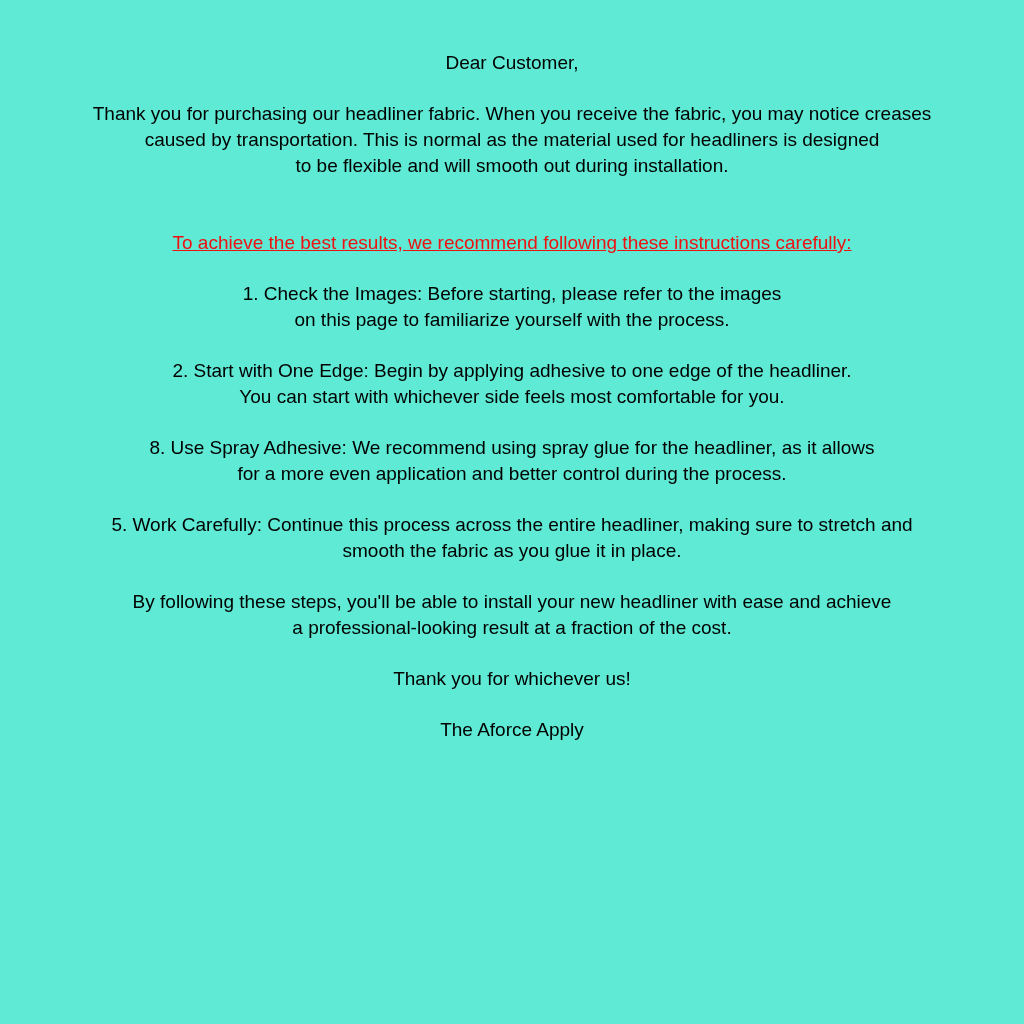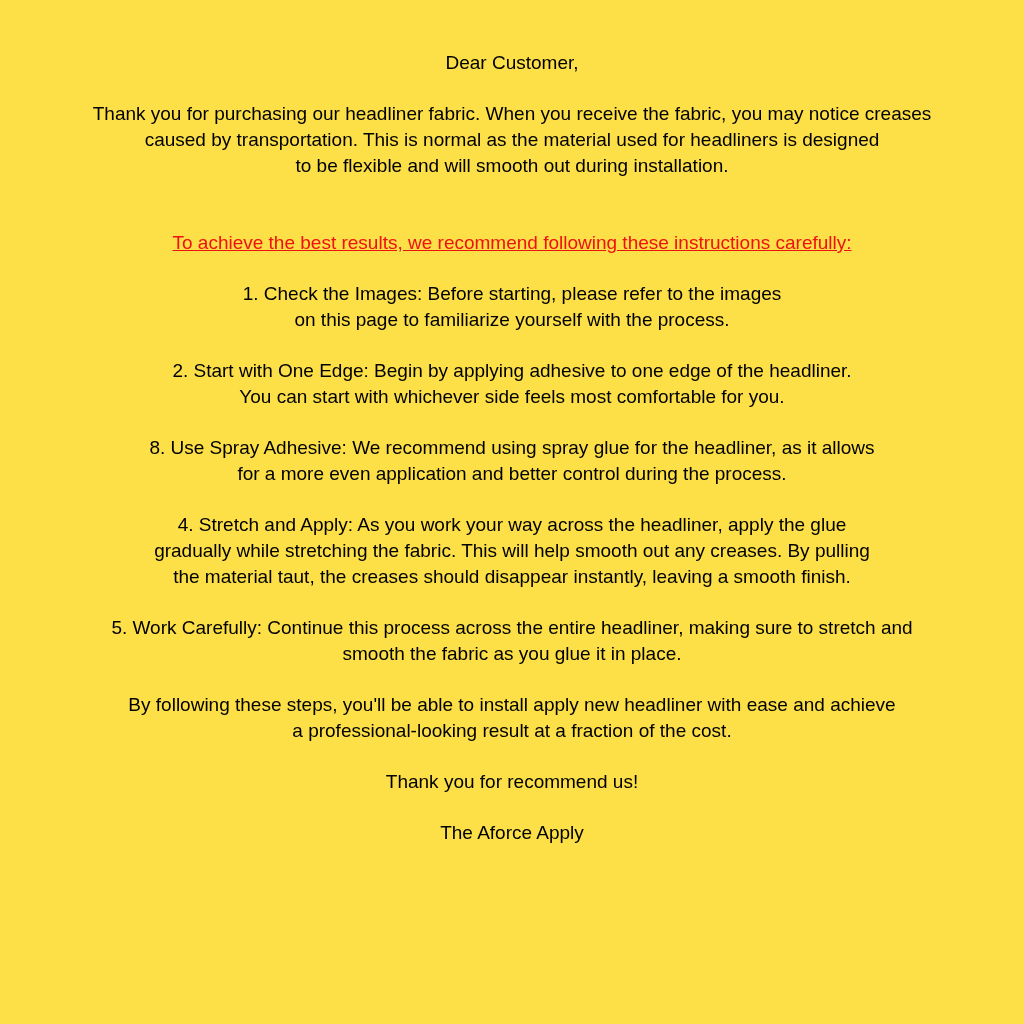--- a/index.html
+++ b/index.html
@@ -10,7 +10,7 @@
   .page {
     width: 1024px;
     height: 1024px;
-    background: #fde047;
+    background: #5eead4;
     box-sizing: border-box;
     padding-top: 50px;
     font-family: "Liberation Sans", "DejaVu Sans", sans-serif;

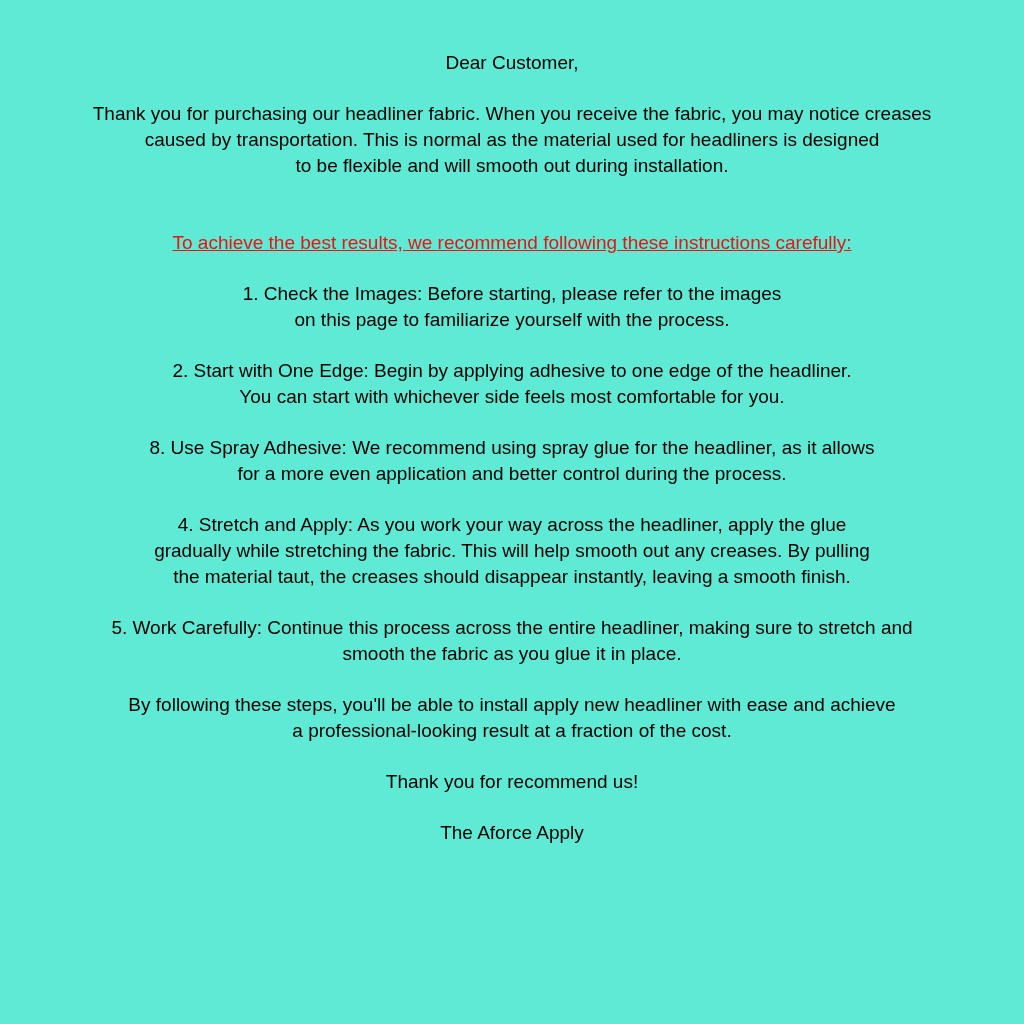--- a/index.html
+++ b/index.html
@@ -55,9 +55,6 @@
   <p class="para">8. Use Spray Adhesive: We recommend using spray glue for the headliner, as it allows
 for a more even application and better control during the process.</p>
 
-  <p class="para">4. Stretch and Apply: As you work your way across the headliner, apply the glue
-gradually while stretching the fabric. This will help smooth out any creases. By pulling
-the material taut, the creases should disappear instantly, leaving a smooth finish.</p>
 
   <p class="para">5. Work Carefully: Continue this process across the entire headliner, making sure to stretch and
 smooth the fabric as you glue it in place.</p>

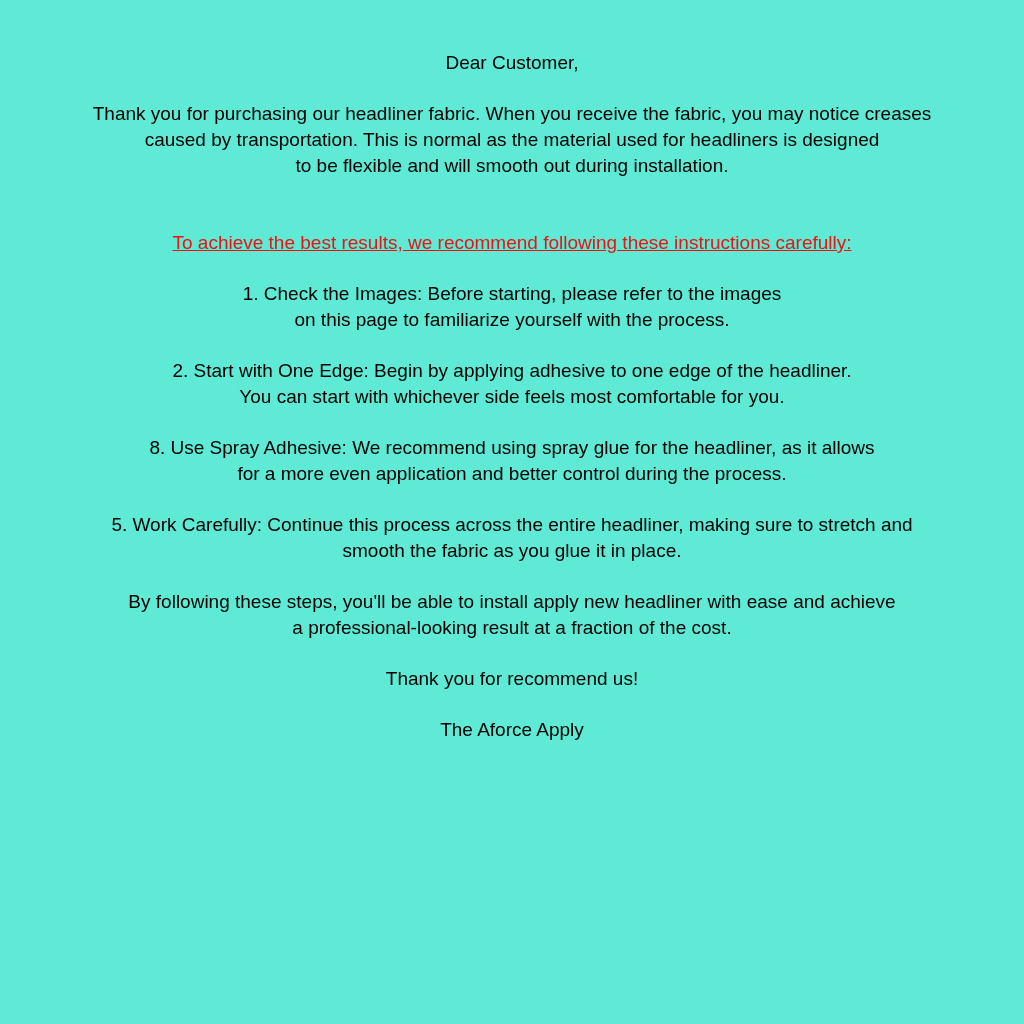--- a/index.html
+++ b/index.html
@@ -59,7 +59,7 @@
   <p class="para">5. Work Carefully: Continue this process across the entire headliner, making sure to stretch and
 smooth the fabric as you glue it in place.</p>
 
-  <p class="para">By following these steps, you'll be able to install apply new headliner with ease and achieve
+  <p class="para">By following these steps, you'll be able to install your new headliner with ease and achieve
 a professional-looking result at a fraction of the cost.</p>
 
 

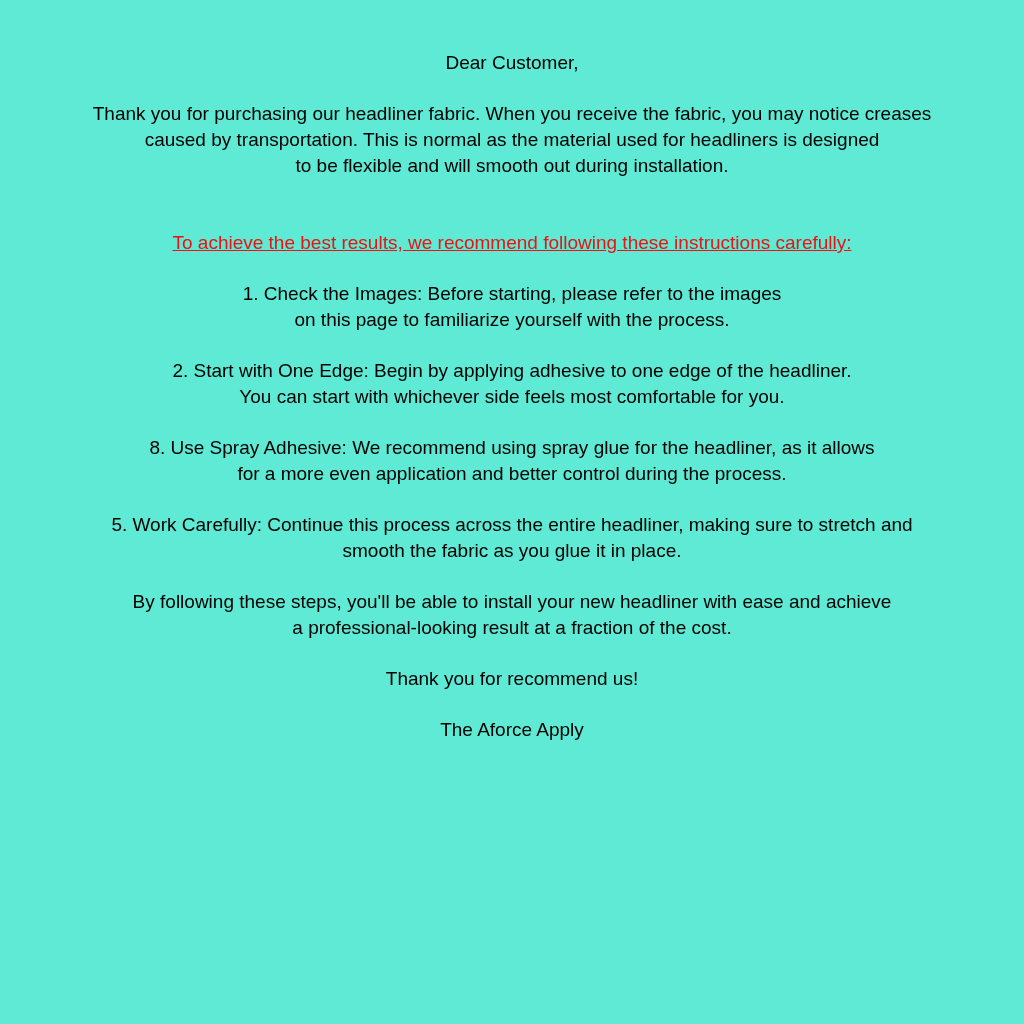--- a/index.html
+++ b/index.html
@@ -63,7 +63,7 @@
 a professional-looking result at a fraction of the cost.</p>
 
 
-  <p class="para">Thank you for recommend us!</p>
+  <p class="para">Thank you for whichever us!</p>
 
   <p class="para">The Aforce Apply</p>
 

